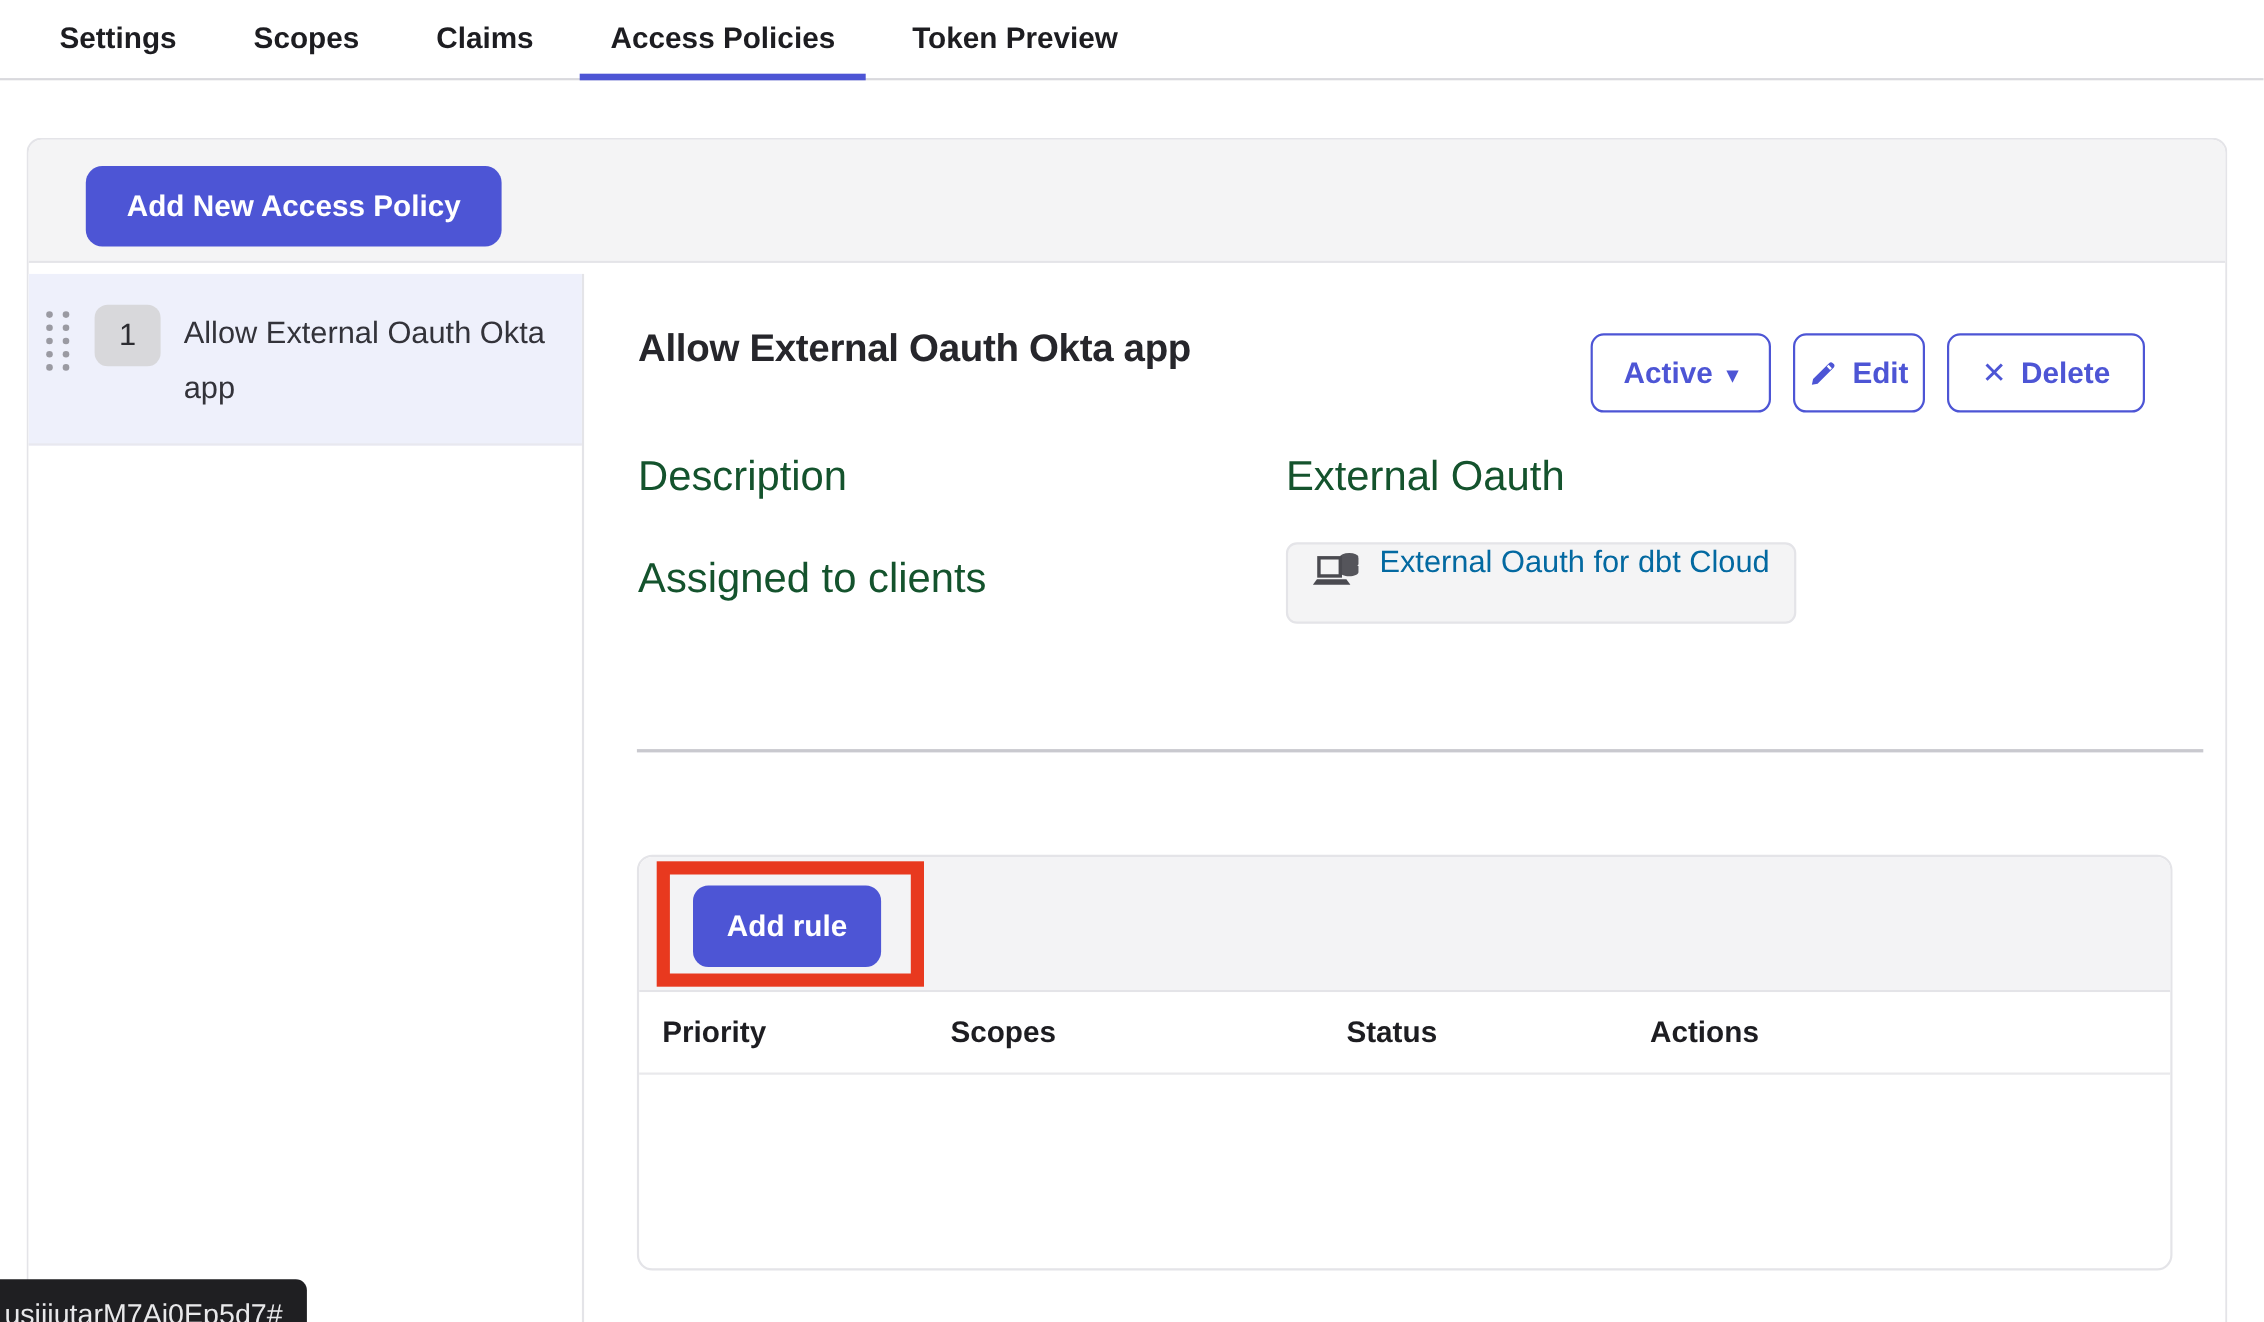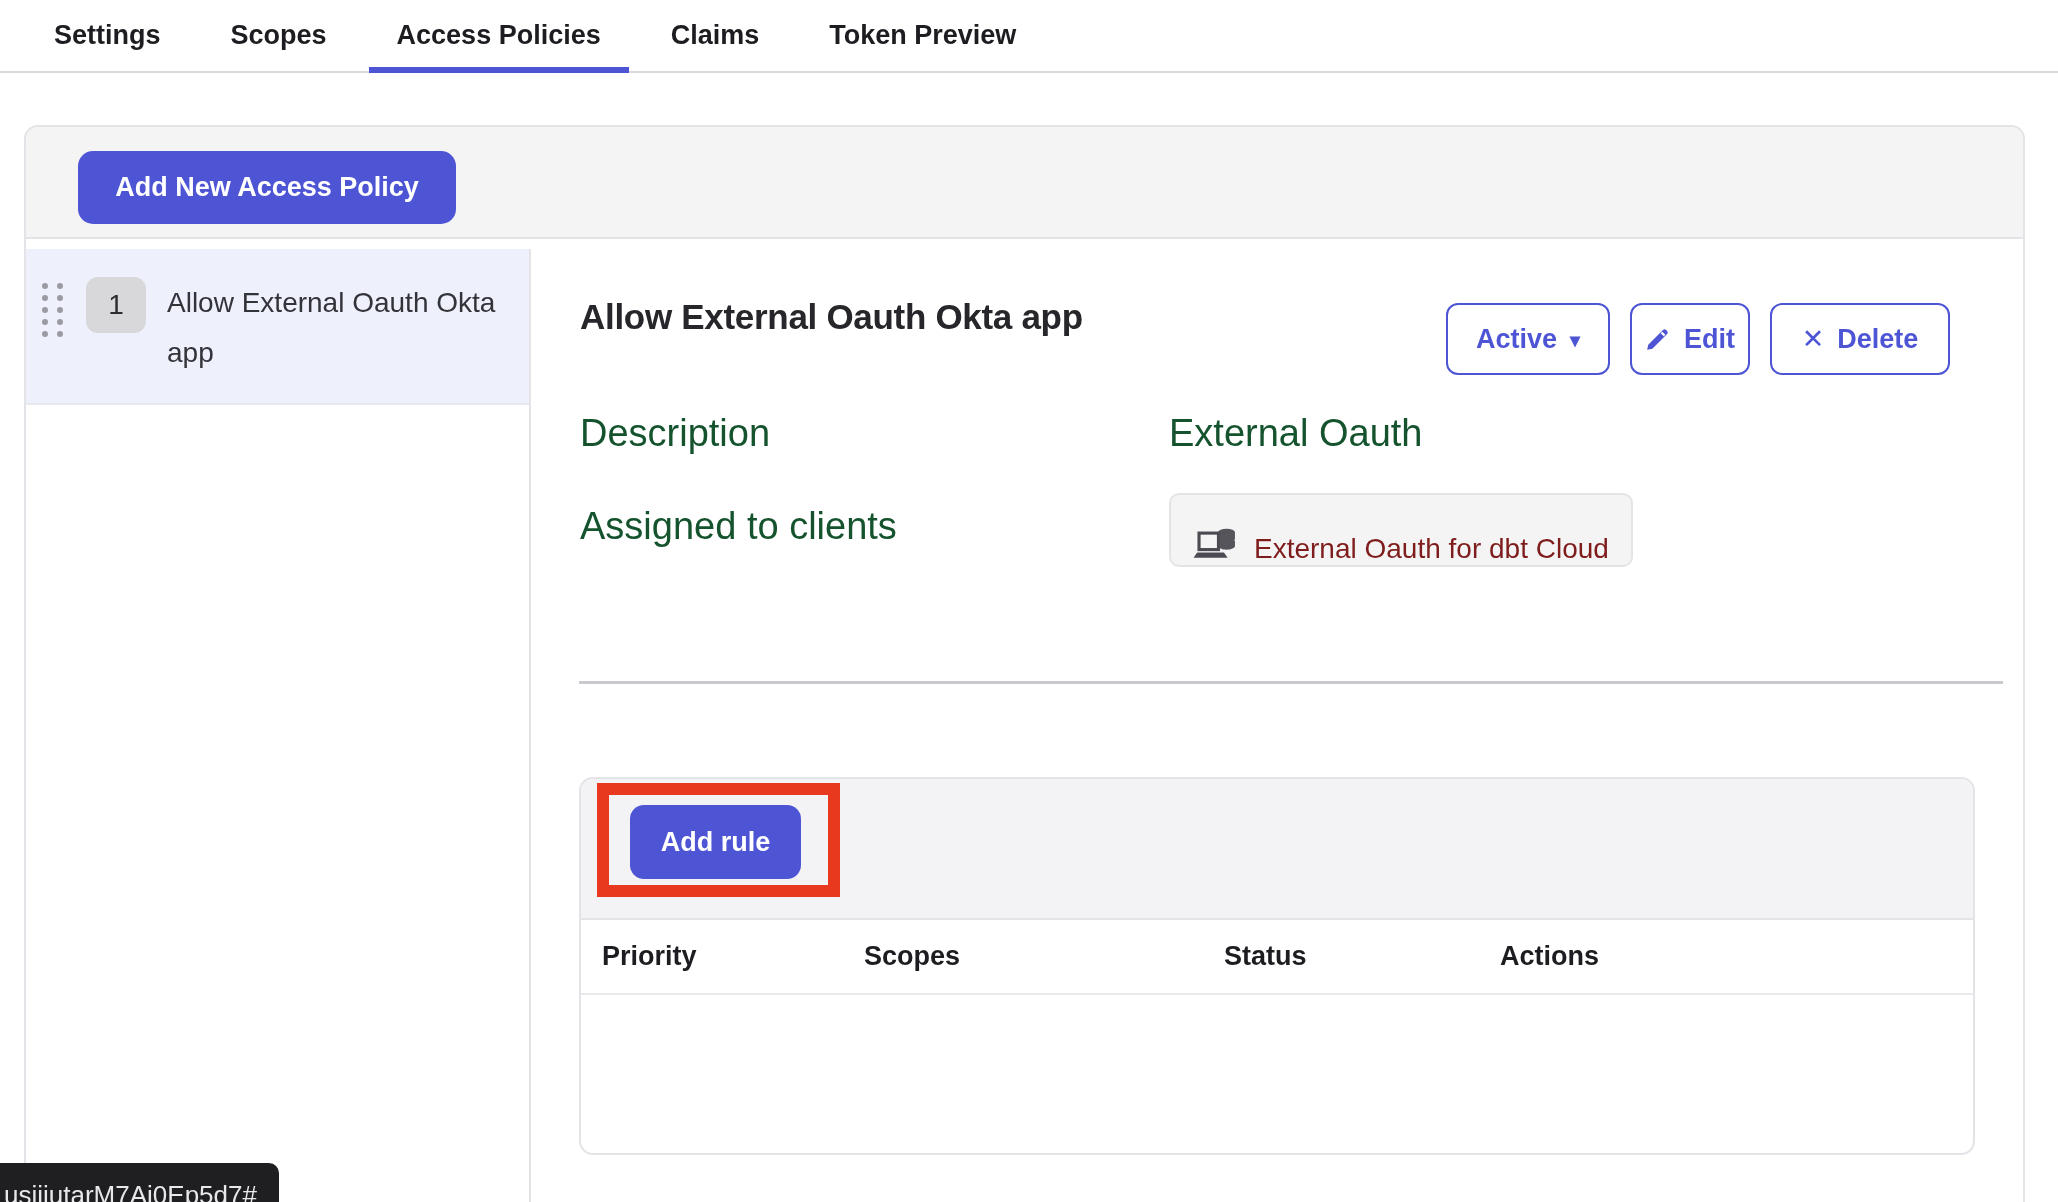--- a/index.html
+++ b/index.html
@@ -81,8 +81,8 @@
   <nav class="tabbar">
     <div class="tab">Settings</div>
     <div class="tab">Scopes</div>
+    <div class="tab">Claims</div>
     <div class="tab active">Access Policies</div>
-    <div class="tab">Claims</div>
     <div class="tab">Token Preview</div>
   </nav>
 

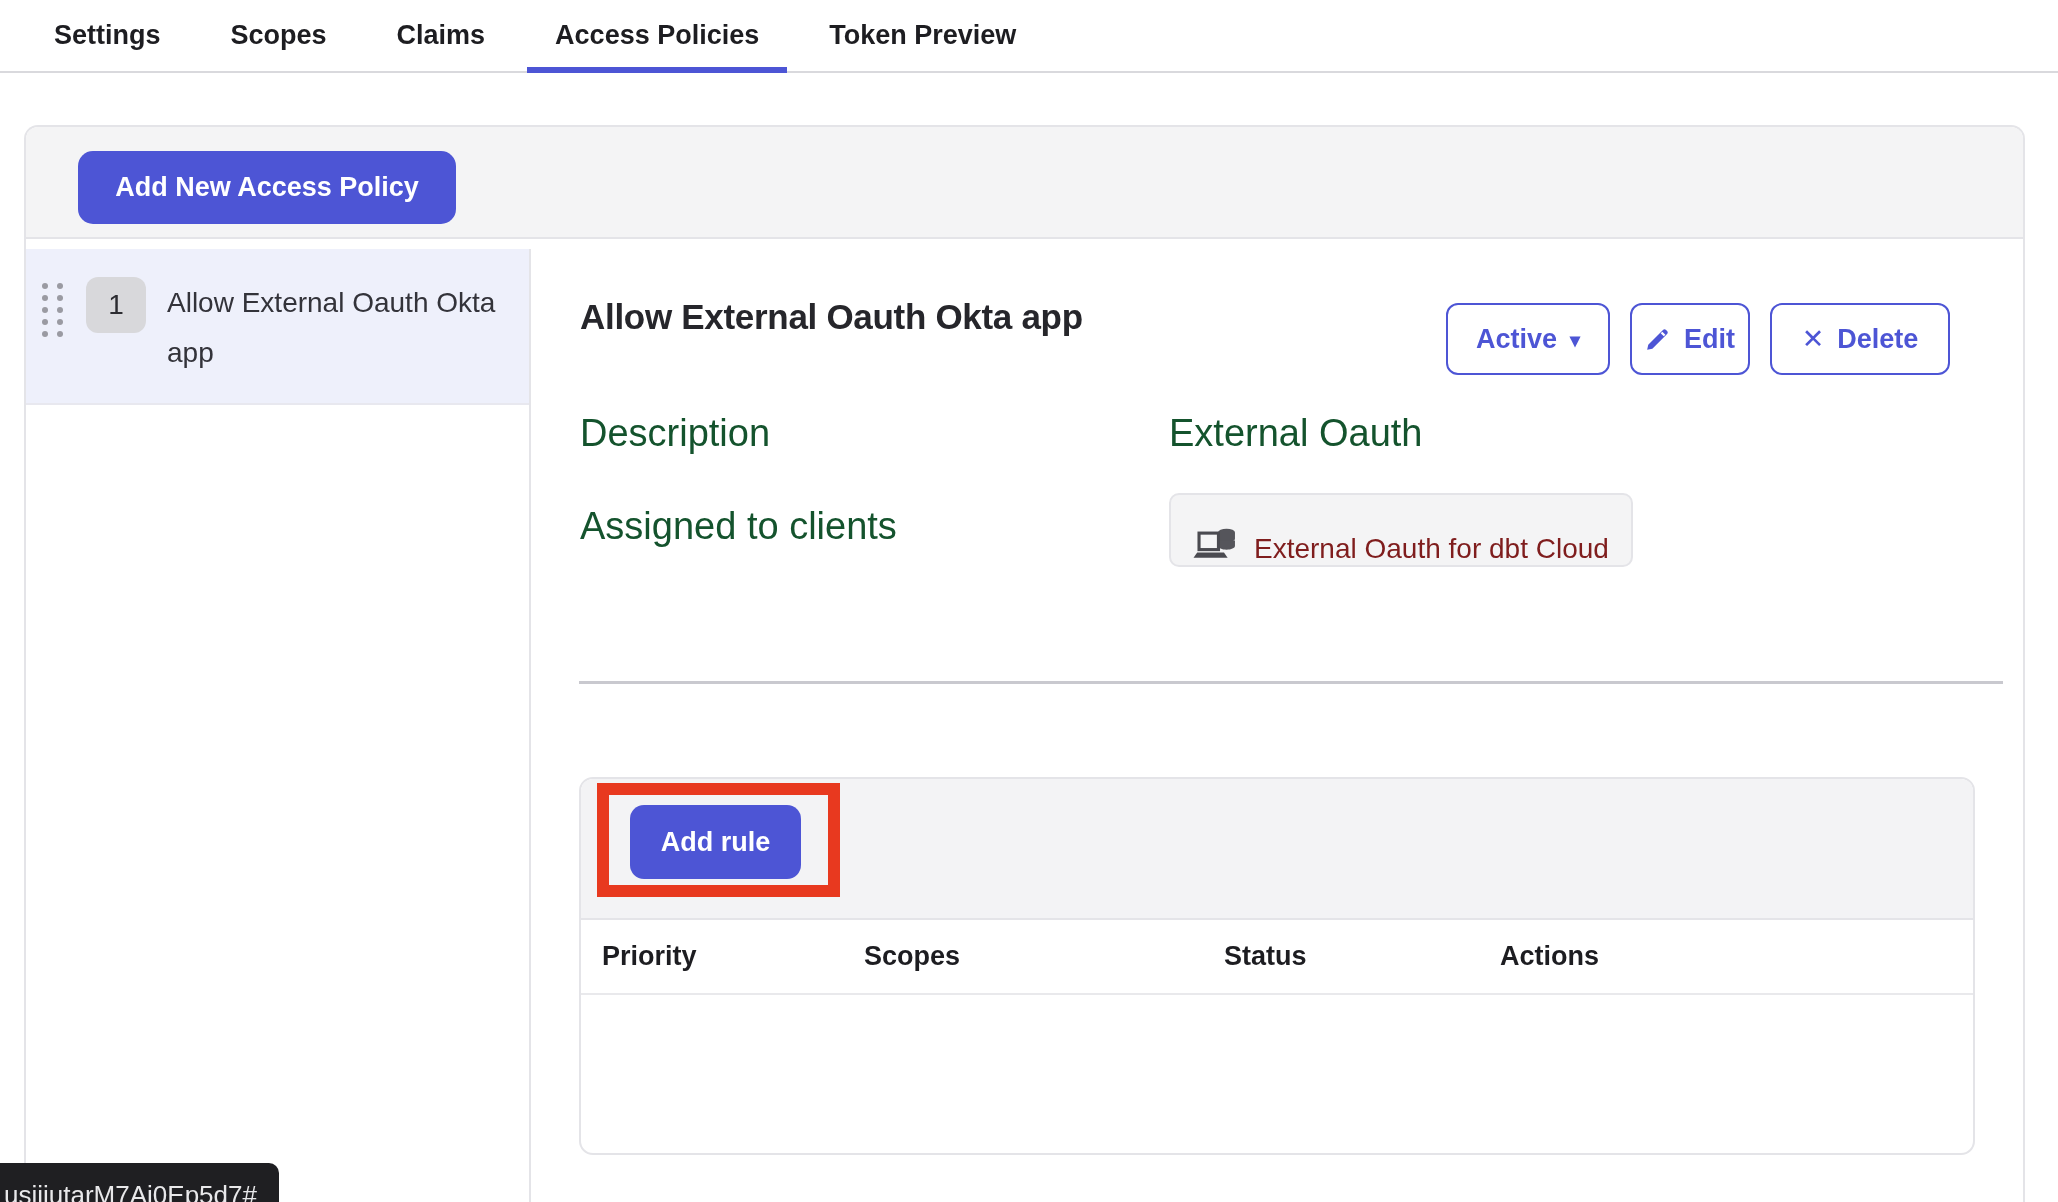--- a/index.html
+++ b/index.html
@@ -51,8 +51,8 @@
   .val-desc{left:1143px;top:285px}
   .lbl-assigned{left:554px;top:378px}
 
-  .chip{position:absolute;left:1143px;top:366px;display:inline-flex;align-items:flex-end;gap:13px;height:74px;
-    padding:0 22px;background:#f4f4f5;border:2px solid var(--border);border-radius:10px;font-size:28px;color:#7f1d1d}
+  .chip{position:absolute;left:1143px;top:366px;display:inline-flex;align-items:flex-start;gap:13px;height:74px;
+    padding:0 22px;background:#f4f4f5;border:2px solid var(--border);border-radius:10px;font-size:28px;color:#0369a1}
 
   .hr{position:absolute;left:553px;top:554px;width:1424px;height:3px;background:#c9c9cf}
 

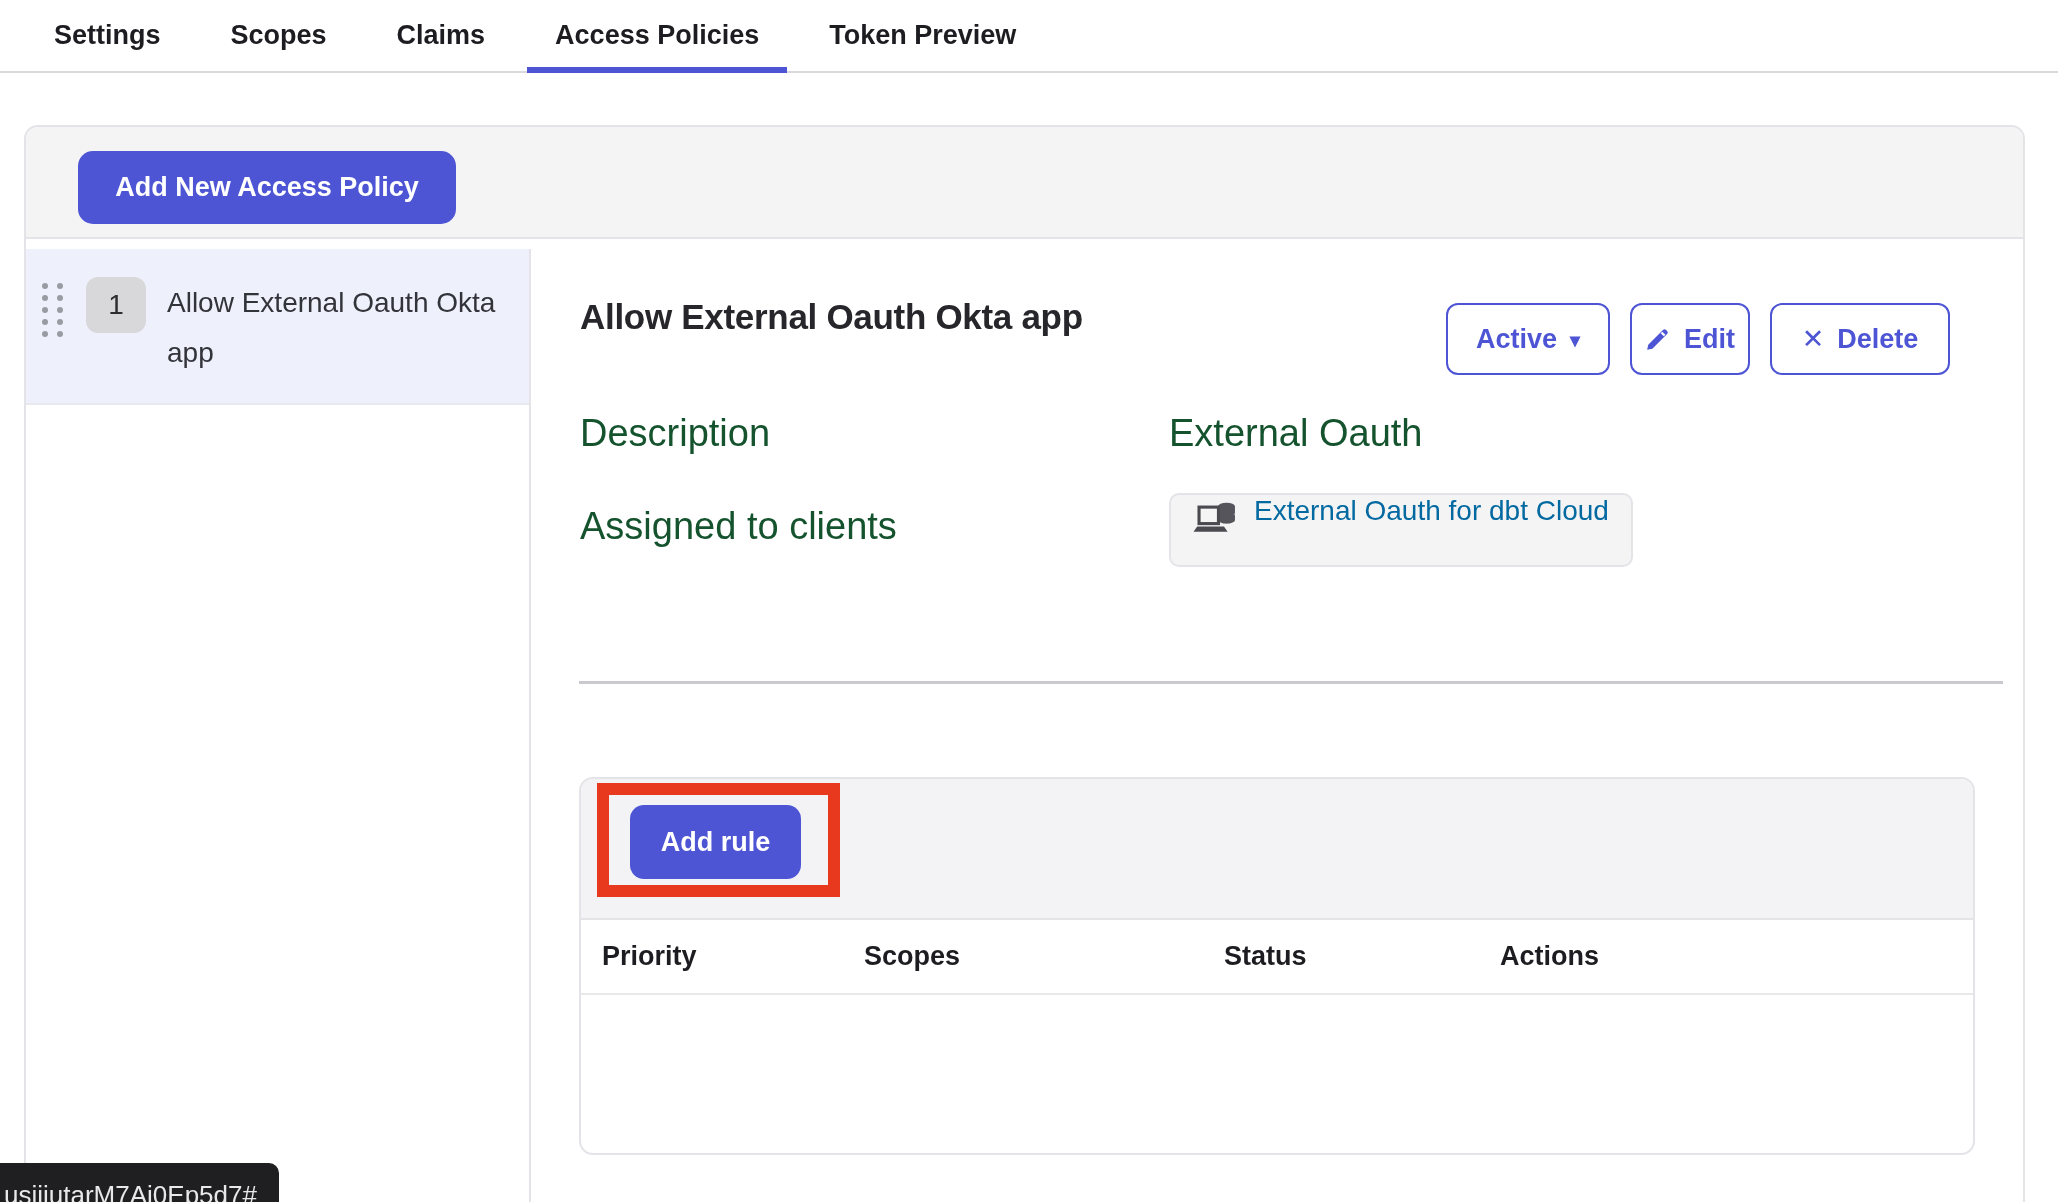--- a/index.html
+++ b/index.html
@@ -59,7 +59,7 @@
   
   .rules-card{position:absolute;left:553px;top:650px;width:1396px;height:378px;
     border:2px solid var(--border);border-radius:14px;background:#fff}
-  .rules-head{position:relative;height:141px;background:#f3f3f5;border-bottom:2px solid var(--border);
+  .rules-head{position:relative;height:123px;background:#f3f3f5;border-bottom:2px solid var(--border);
     border-radius:12px 12px 0 0}
   .annotation{position:absolute;left:16px;top:4px;width:243px;height:114px;border:12px solid var(--red);z-index:2}
   .add-rule{position:absolute;left:49px;top:26px;width:171px;height:74px;border-radius:14px;z-index:3}

